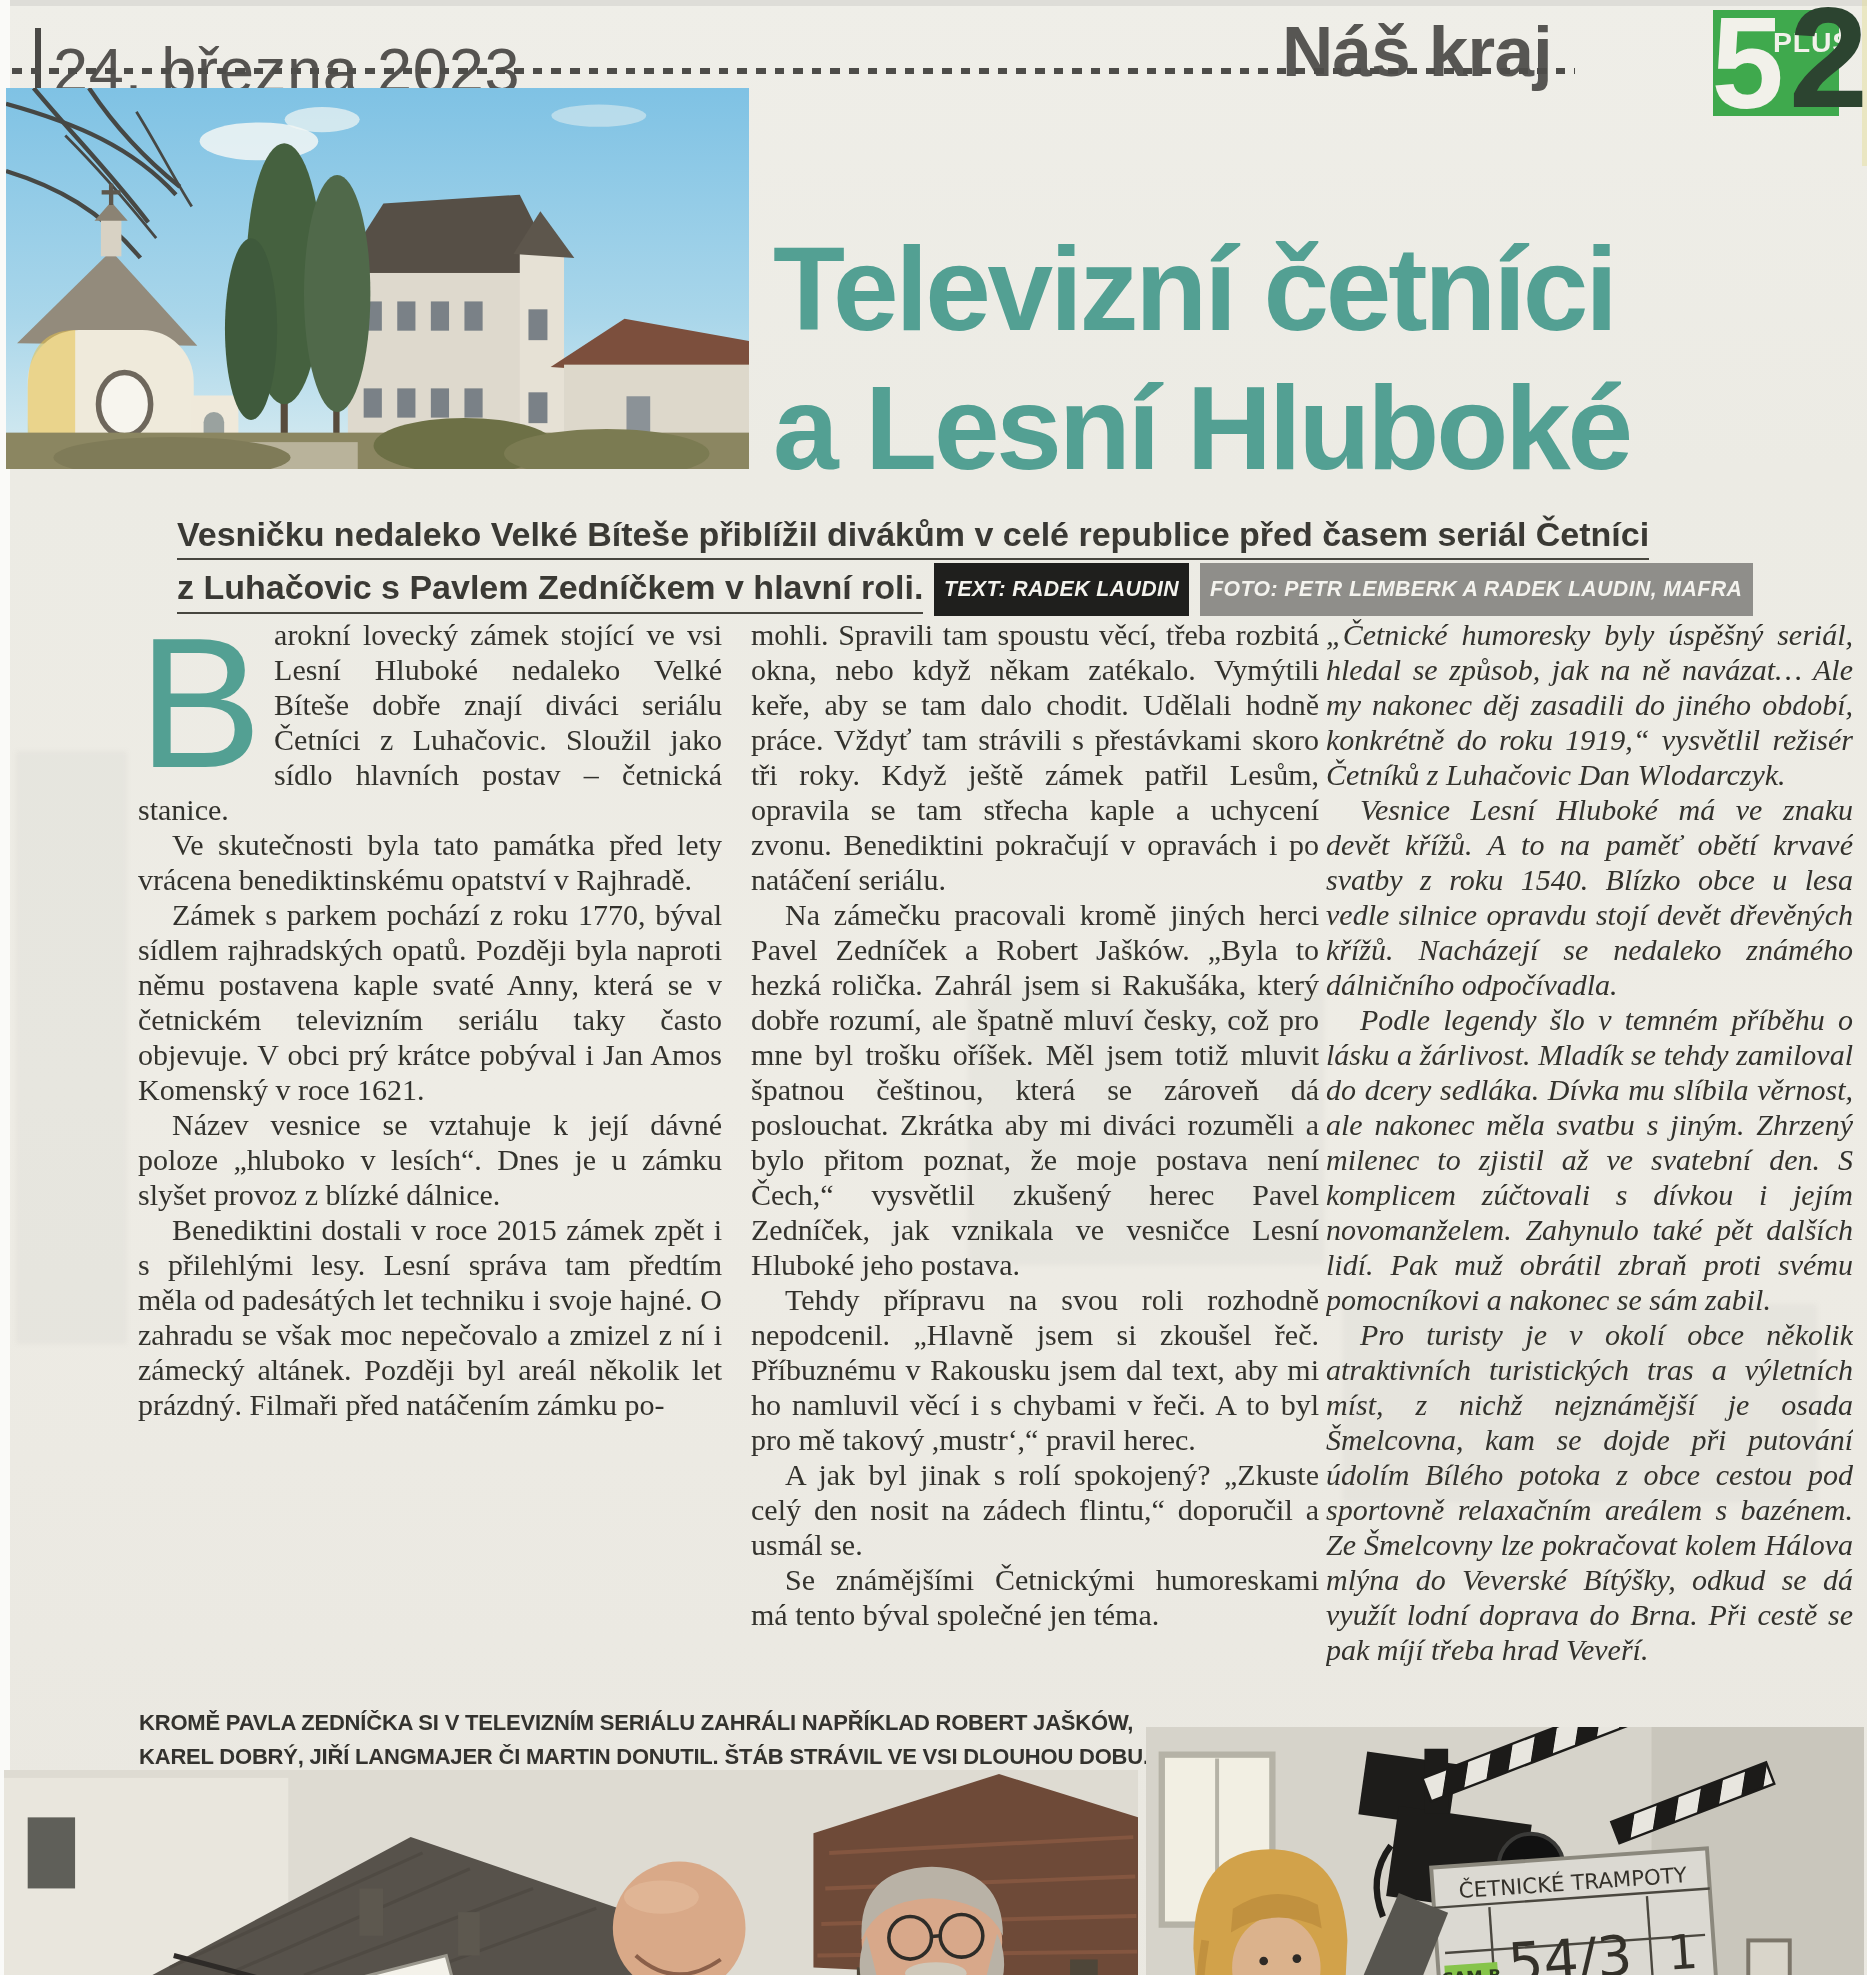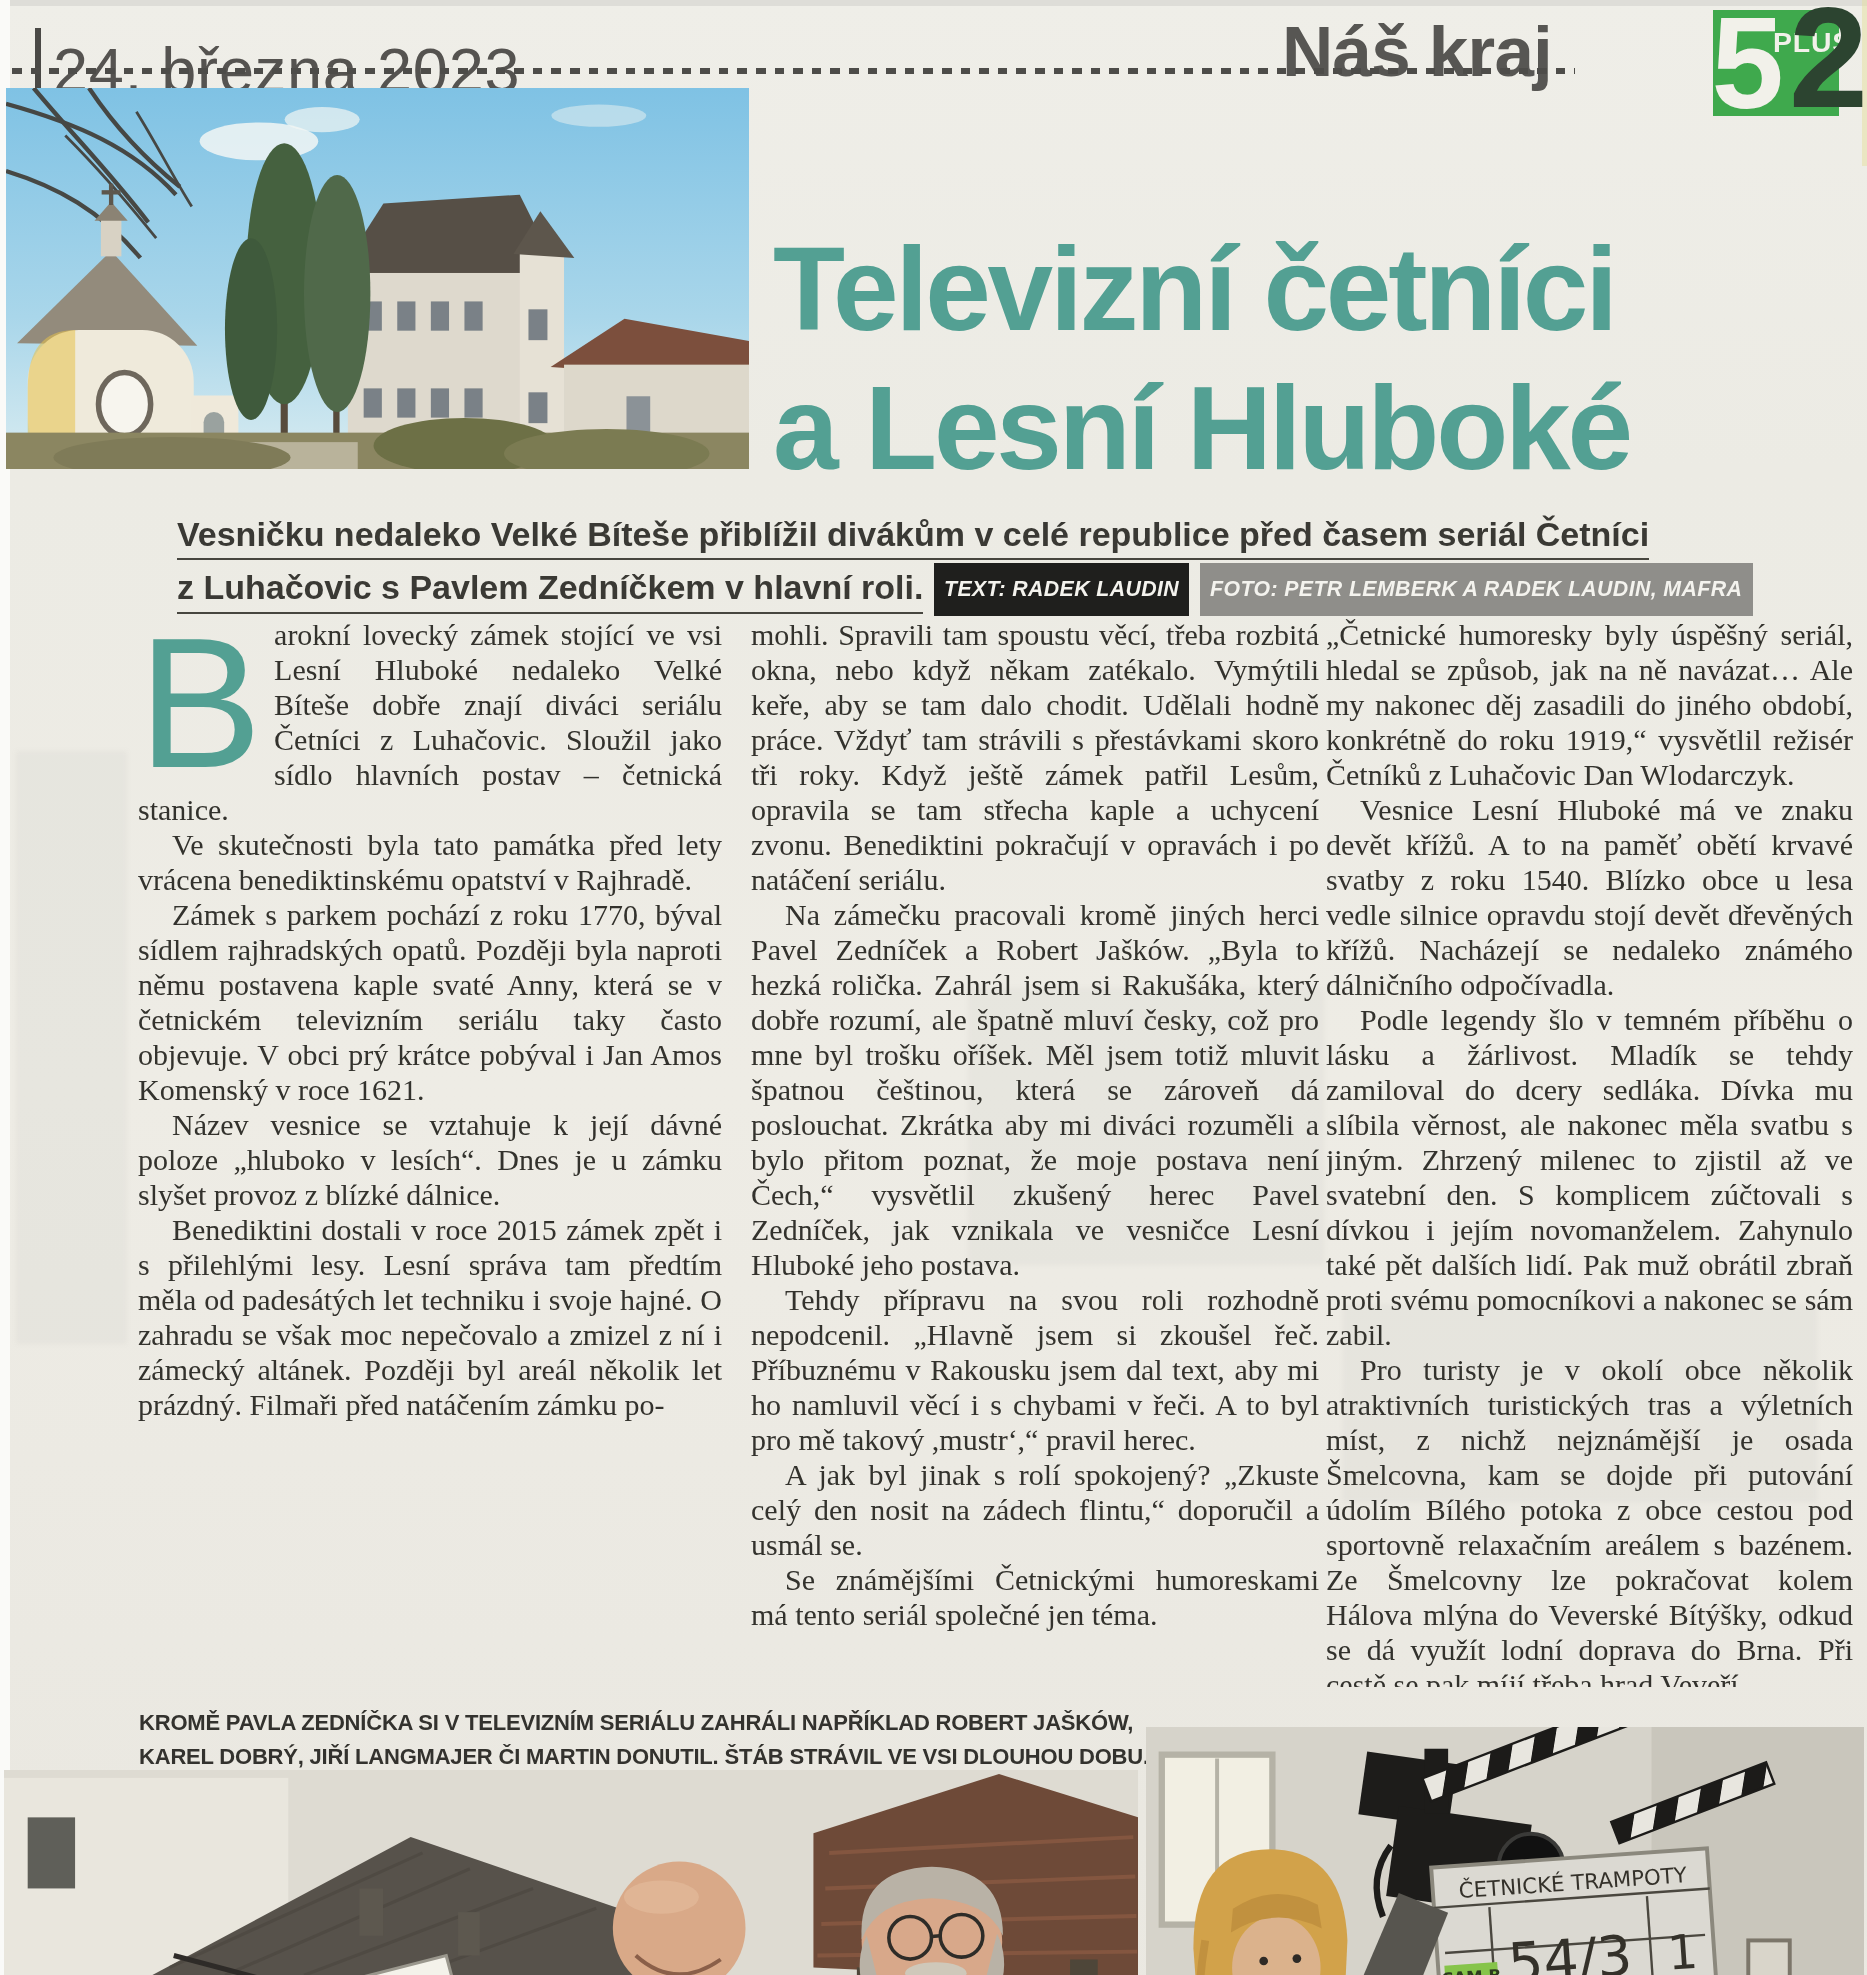--- a/index.html
+++ b/index.html
@@ -41,7 +41,7 @@
            font-size:186px;line-height:163px;color:#53a093;padding:4px 12px 0 0;}
   #col1{left:138px;width:584px;}
   #col2{left:751px;width:568px;}
-  #col3{left:1326px;width:527px;}
+  #col3{left:1326px;width:527px;font-style:italic;}
   
   .caption{left:139px;top:1706px;width:1015px;font-size:22px;line-height:34px;
            font-weight:700;color:#33322e;letter-spacing:-0.2px;}

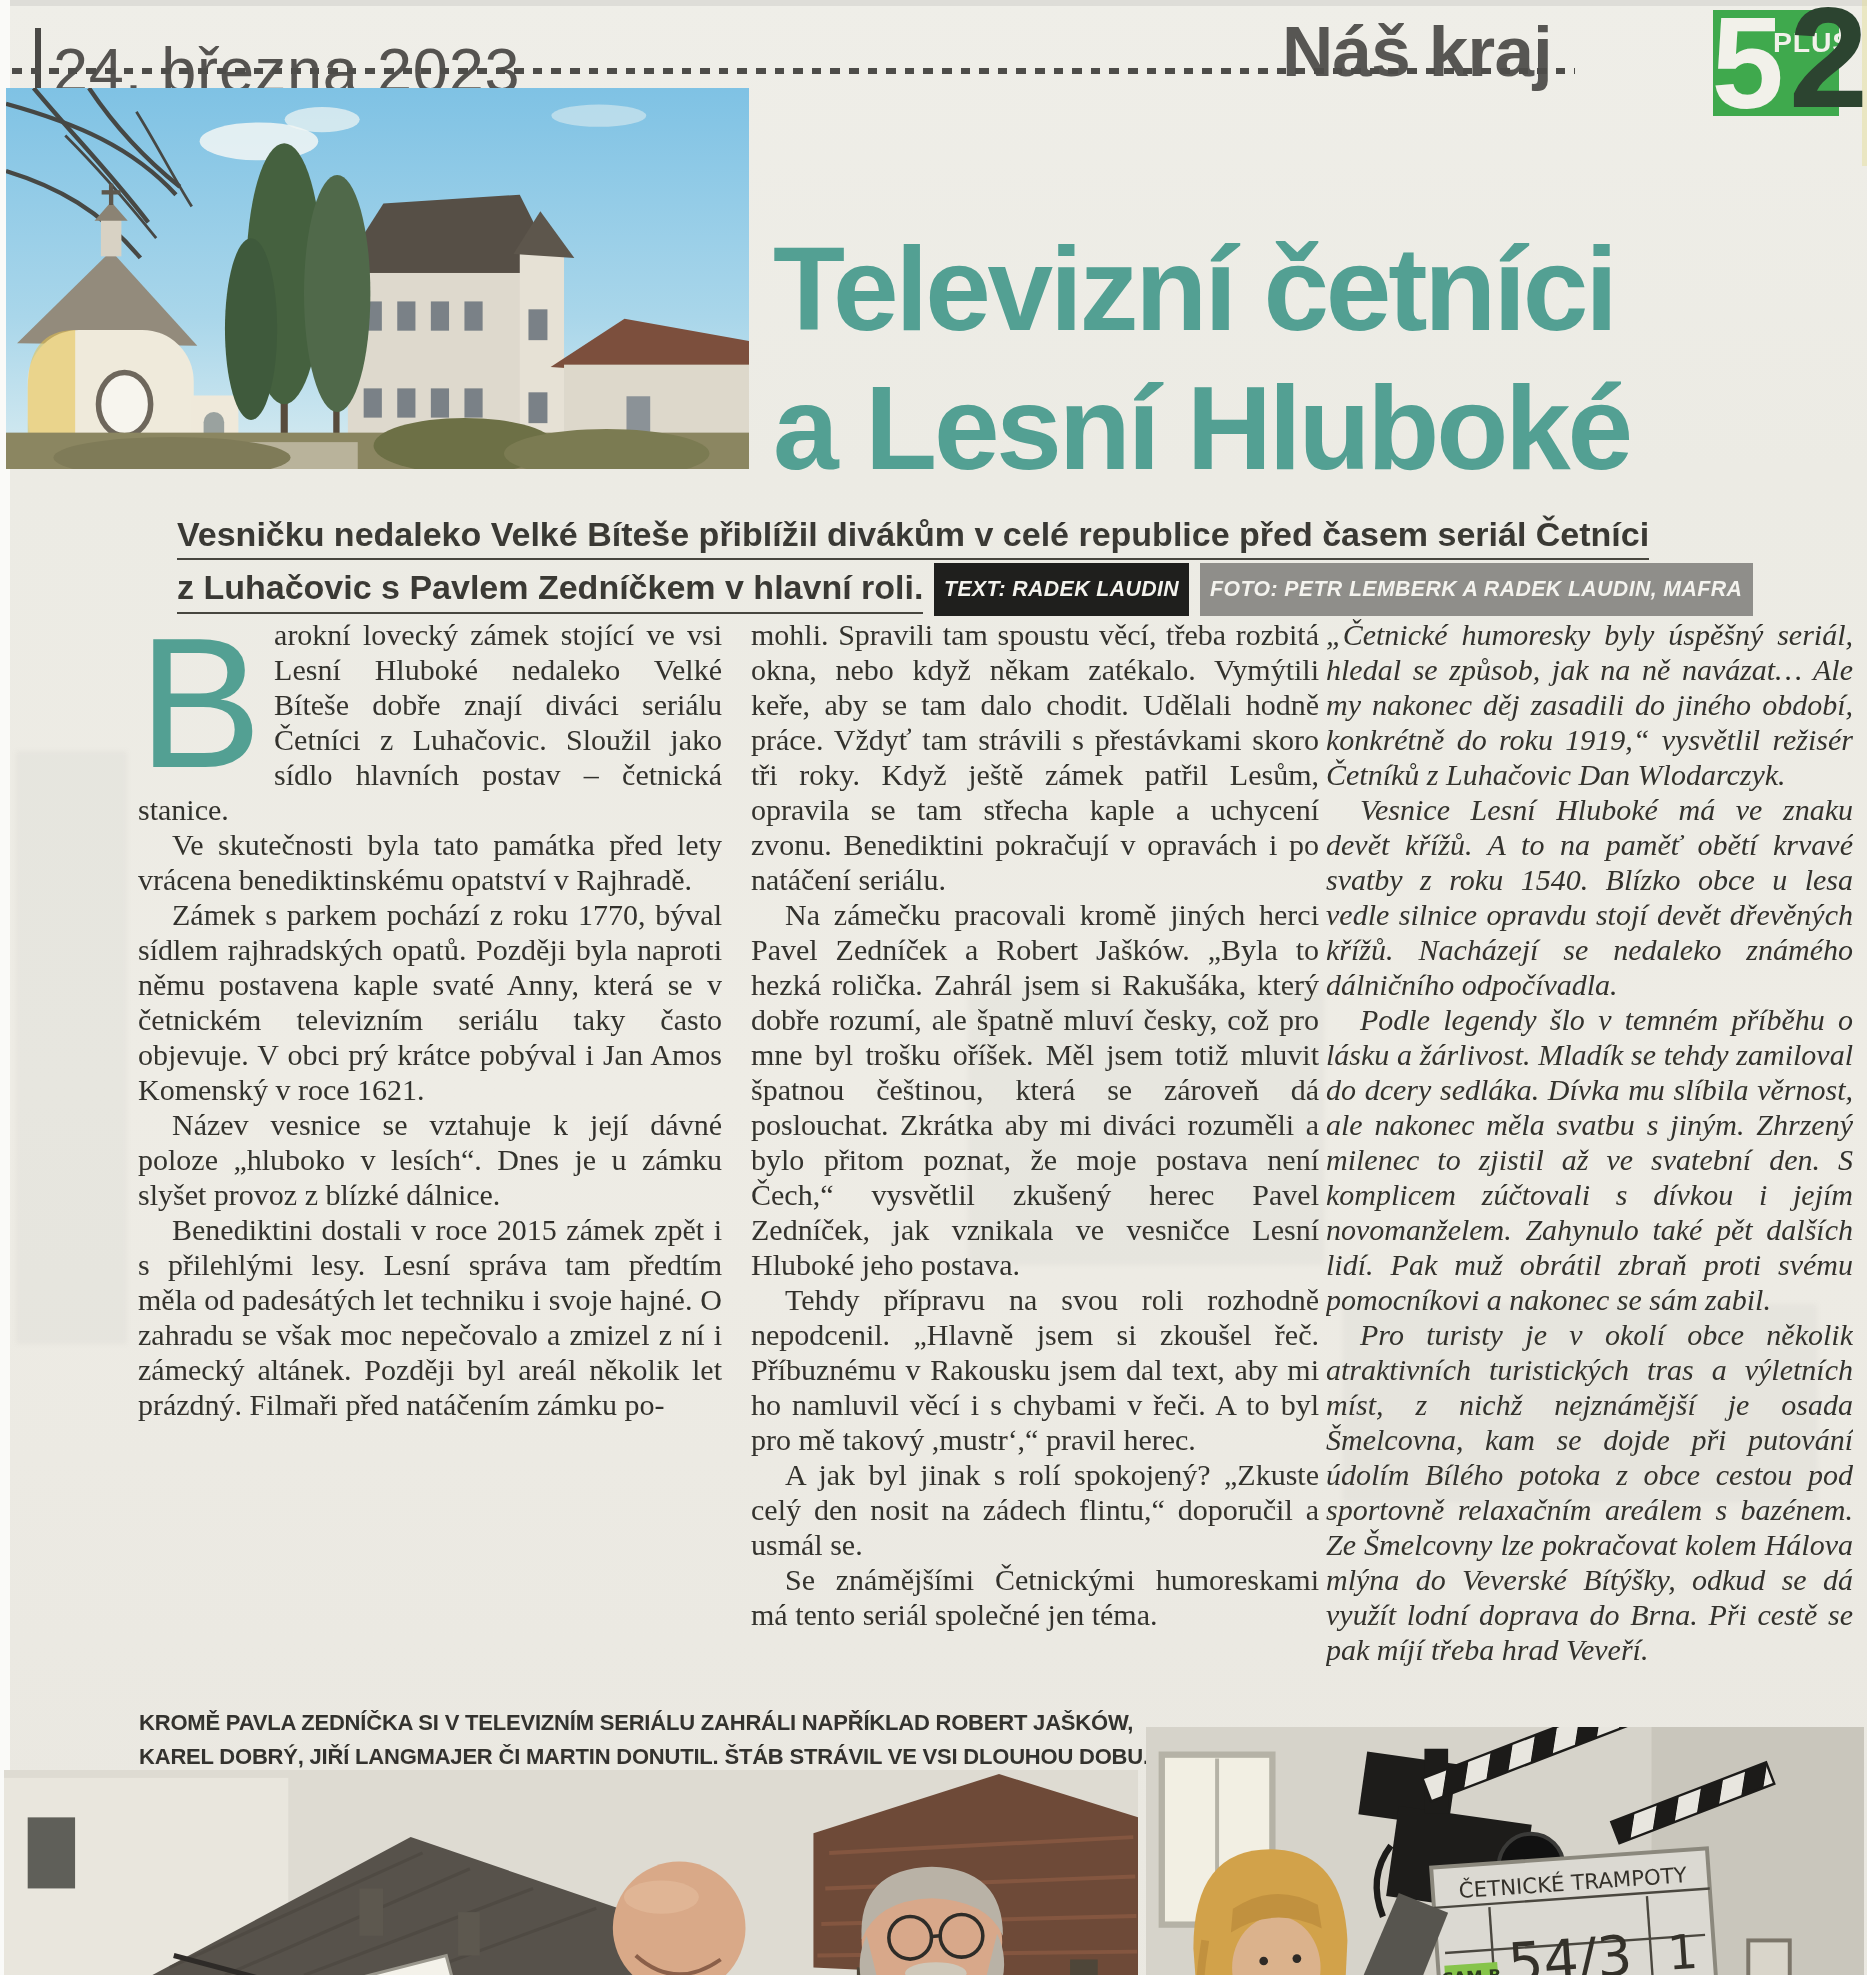--- a/index.html
+++ b/index.html
@@ -177,7 +177,7 @@
     <p>Na zámečku pracovali kromě jiných herci Pavel Zedníček a Robert Jašków. „Byla to hezká rolička. Zahrál jsem si Rakušáka, který dobře rozumí, ale špatně mluví česky, což pro mne byl trošku oříšek. Měl jsem totiž mluvit špatnou češtinou, která se zároveň dá poslouchat. Zkrátka aby mi diváci rozuměli a bylo přitom poznat, že moje postava není Čech,“ vysvětlil zkušený herec Pavel Zedníček, jak vznikala ve vesničce Lesní Hluboké jeho postava.</p>
     <p>Tehdy přípravu na svou roli rozhodně nepodcenil. „Hlavně jsem si zkoušel řeč. Příbuznému v Rakousku jsem dal text, aby mi ho namluvil věcí i s chybami v řeči. A to byl pro mě takový ,mustr‘,“ pravil herec.</p>
     <p>A jak byl jinak s rolí spokojený? „Zkuste celý den nosit na zádech flintu,“ doporučil a usmál se.</p>
-    <p>Se známějšími Četnickými humoreskami má tento seriál společné jen téma.</p>
+    <p>Se známějšími Četnickými humoreskami má tento býval společné jen téma.</p>
   </div>
   <div class="abs col" id="col3">
     <p class="nofirst">„Četnické humoresky byly úspěšný seriál, hledal se způsob, jak na ně navázat… Ale my nakonec děj zasadili do jiného období, konkrétně do roku 1919,“ vysvětlil režisér Četníků z Luhačovic Dan Wlodarczyk.</p>

